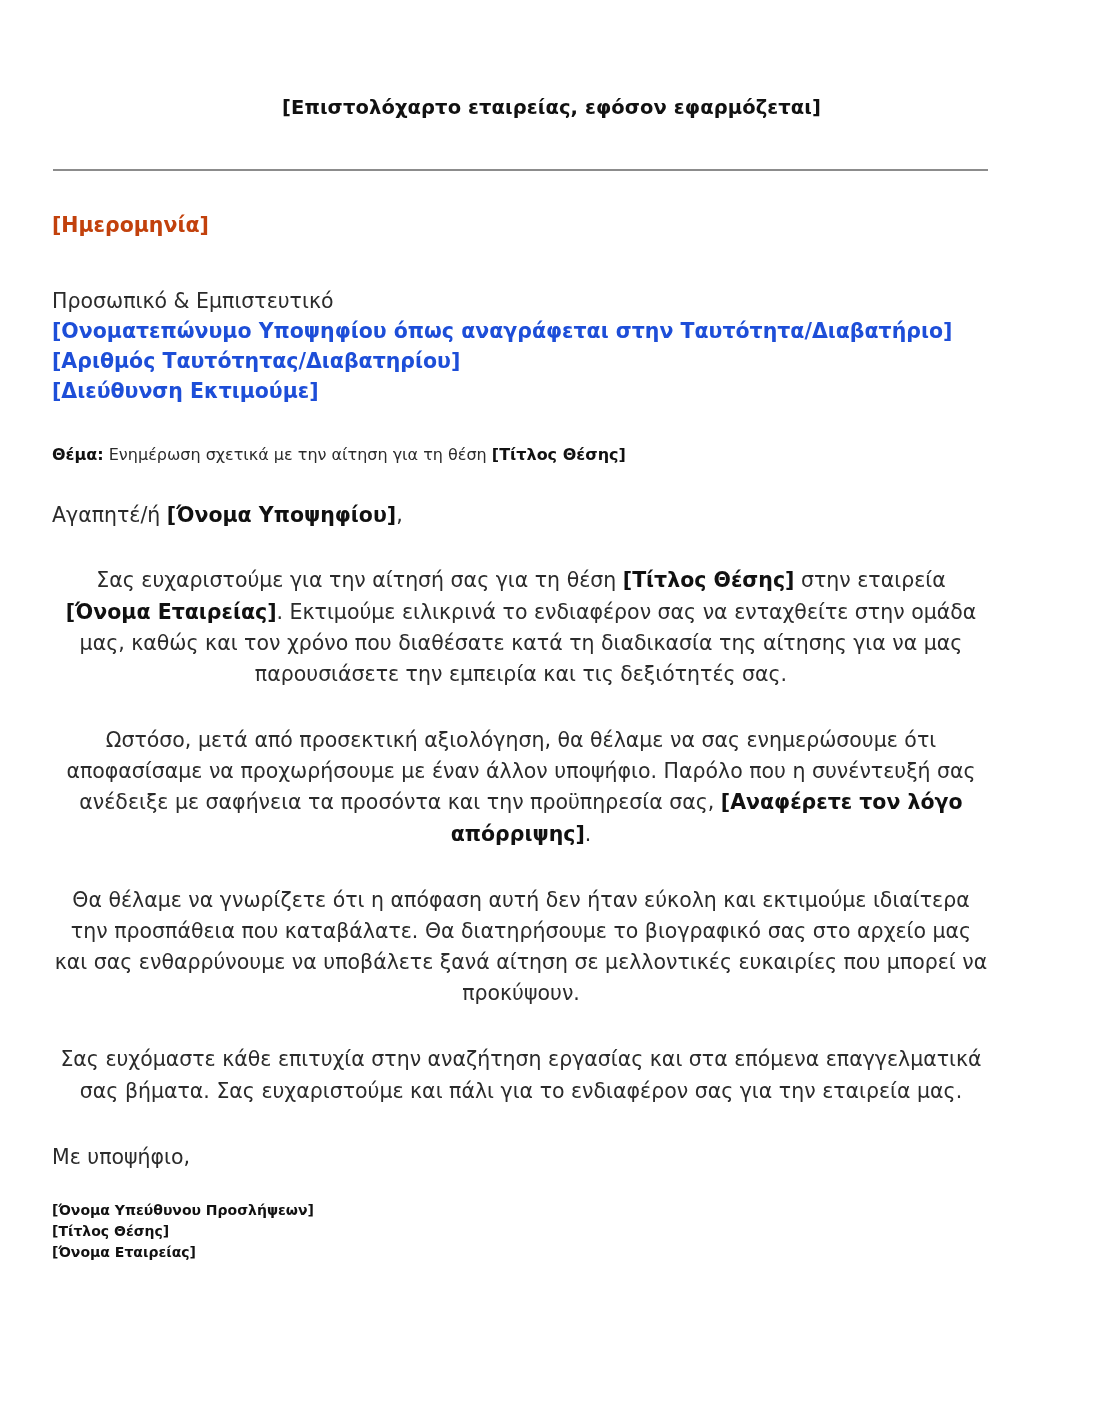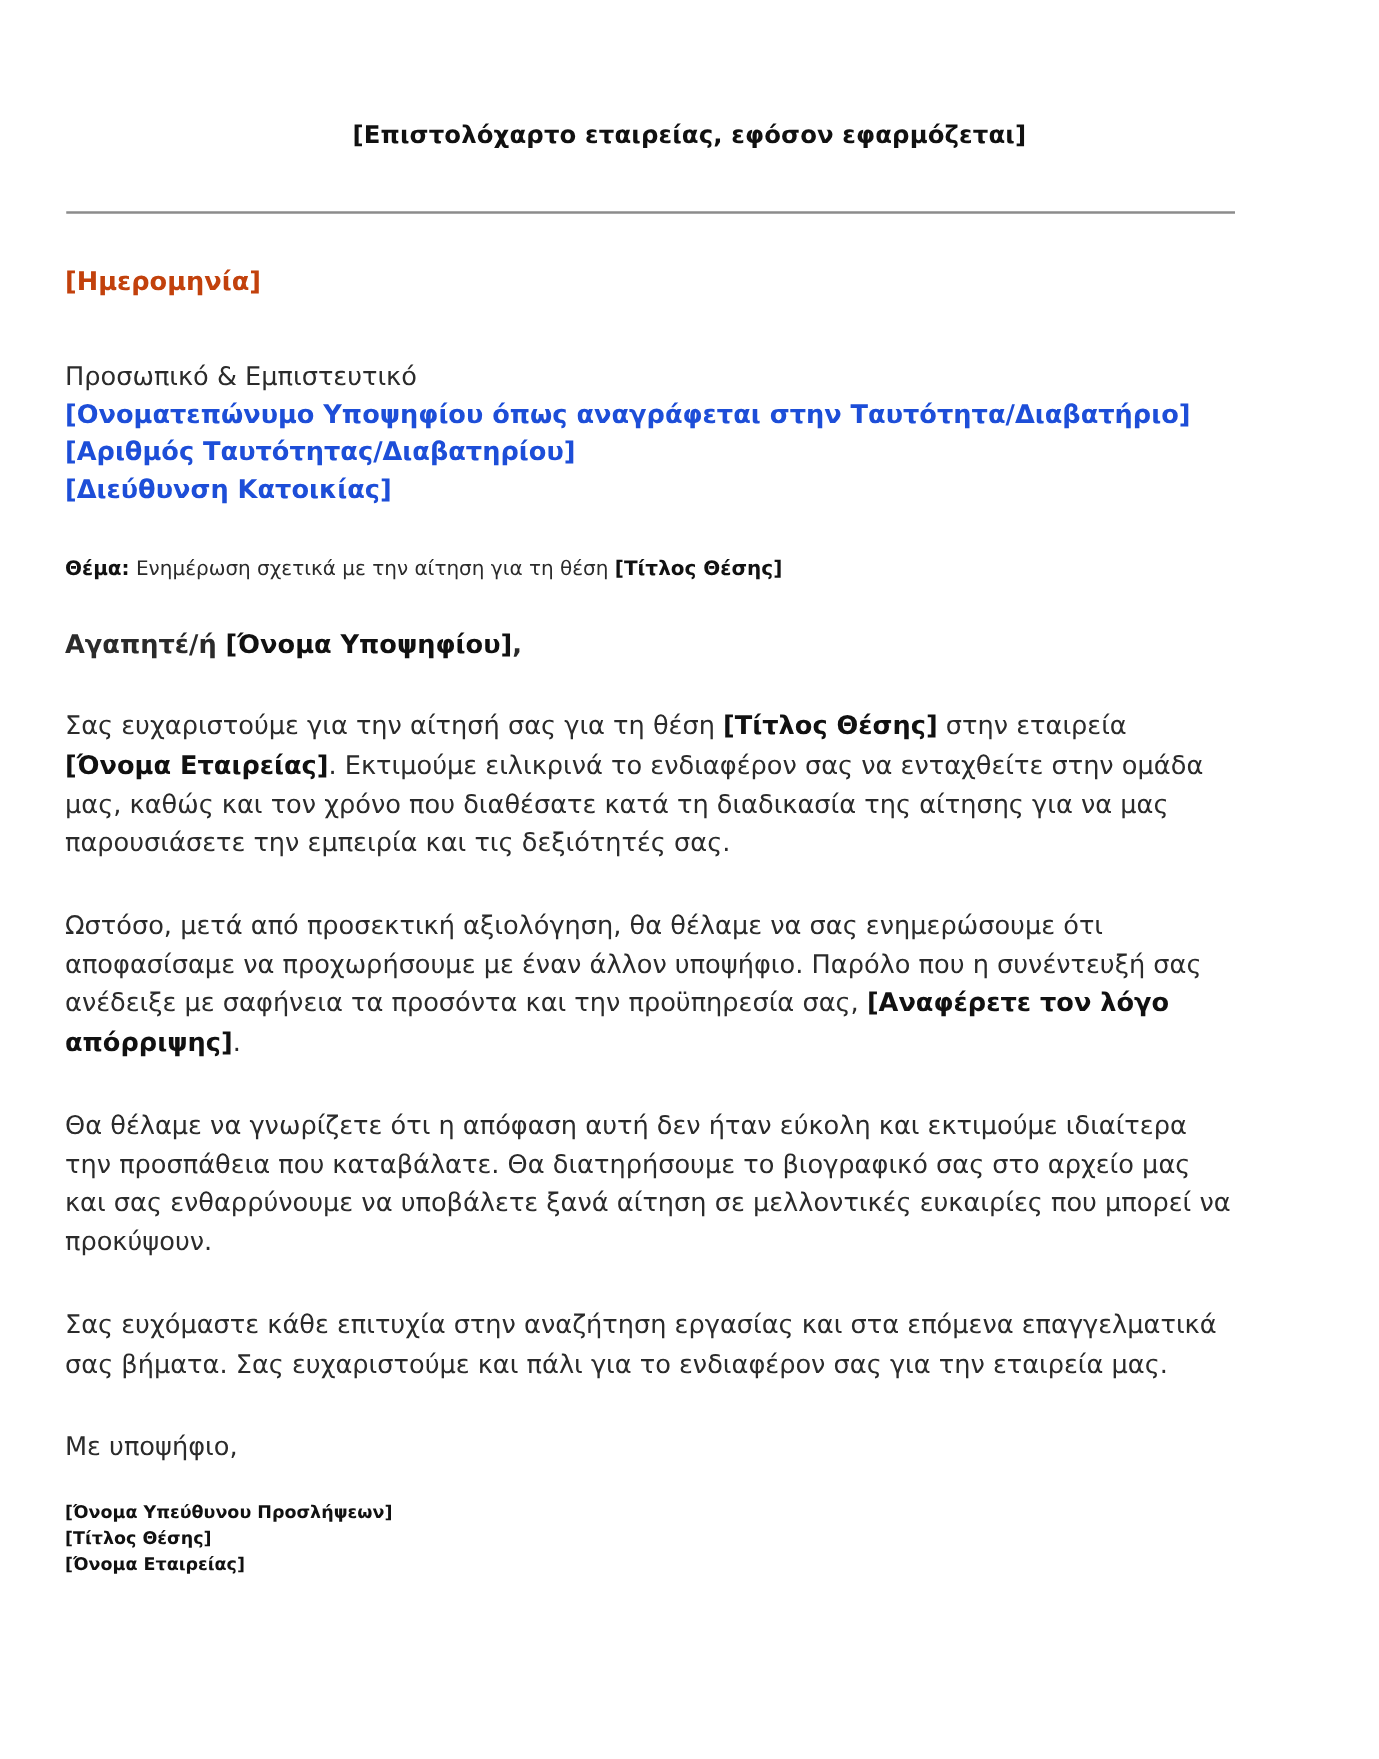--- a/index.html
+++ b/index.html
@@ -137,7 +137,7 @@
       <div class="reg">Προσωπικό &amp; Εμπιστευτικό</div>
       <div class="bd">[Ονοματεπώνυμο Υποψηφίου όπως αναγράφεται στην Ταυτότητα/Διαβατήριο]</div>
       <div class="bd">[Αριθμός Ταυτότητας/Διαβατηρίου]</div>
-      <div class="bd">[Διεύθυνση Κατοικίας]</div>
+      <div class="bd">[Διεύθυνση Εκτιμούμε]</div>
     </div>
 
     <div class="subject">

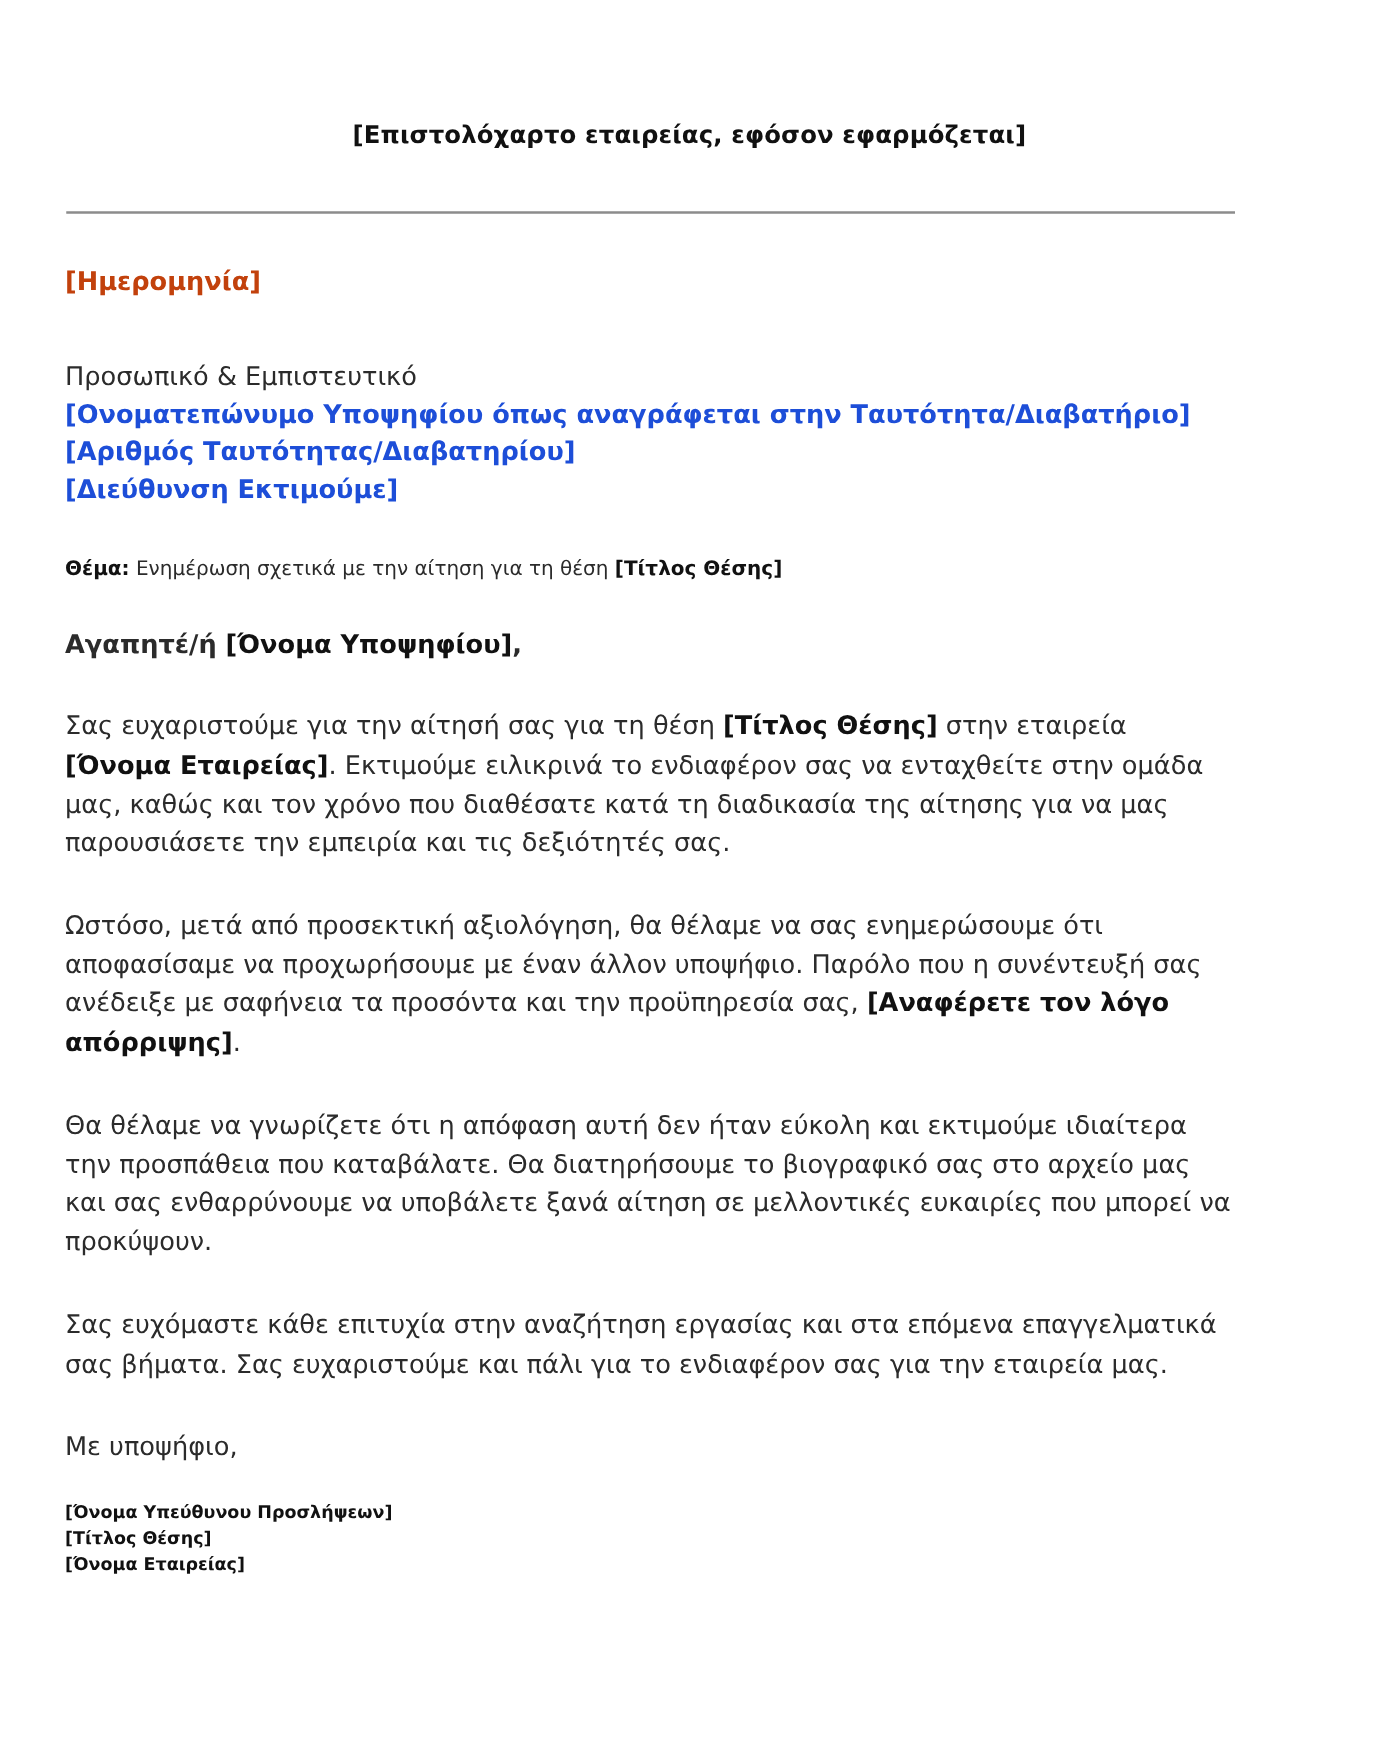--- a/index.html
+++ b/index.html
@@ -88,7 +88,6 @@
     font-size: 20.5px;
     line-height: 1.45;
     color: #2b2b2b;
-    font-weight: bold;
   }
   .salutation b { color: #111111; }
 

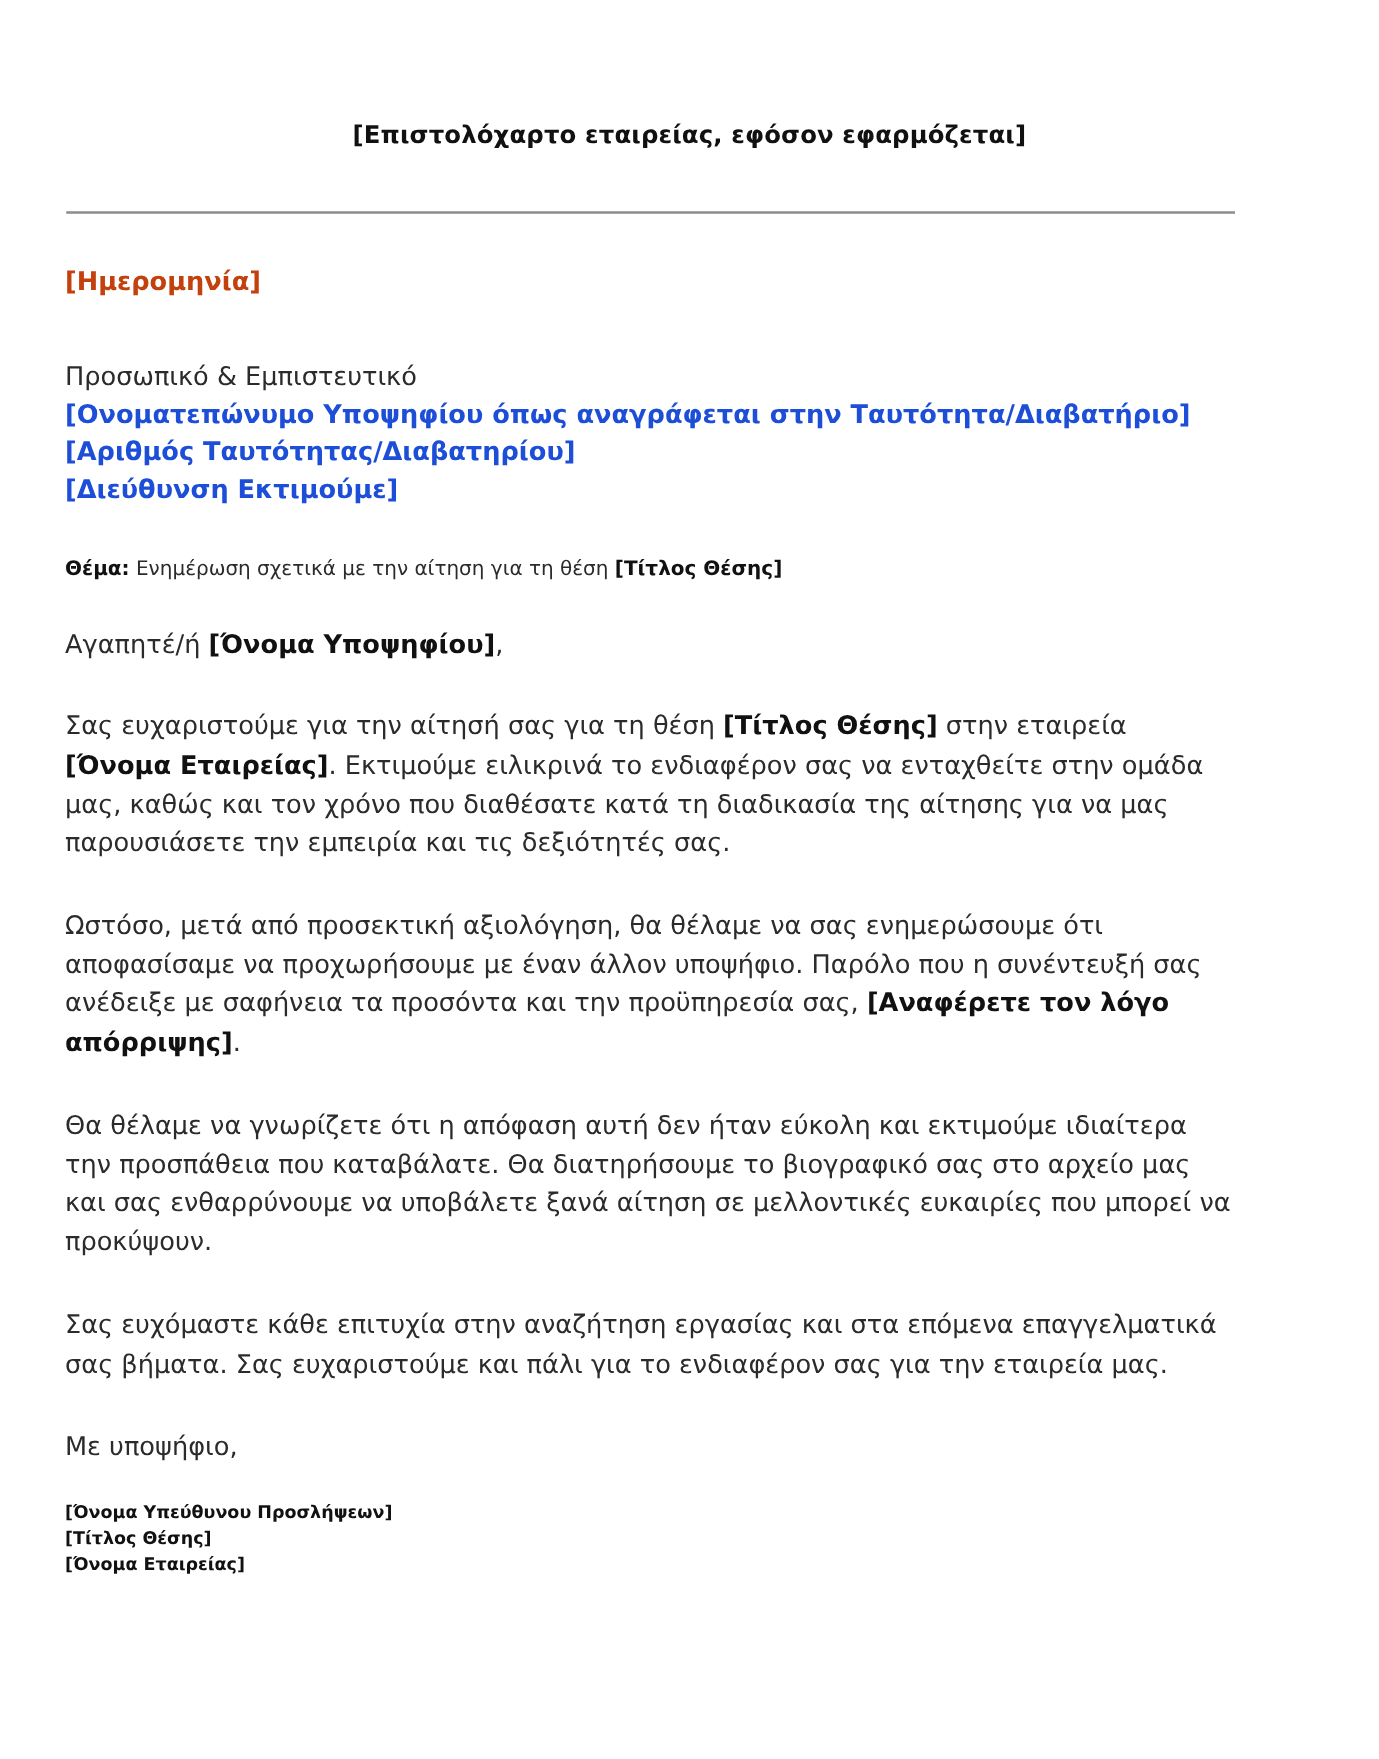--- a/index.html
+++ b/index.html
@@ -97,7 +97,7 @@
     font-size: 20.5px;
     line-height: 1.52;
     color: #2b2b2b;
-    text-align: left;
+    text-align: center;
   }
   p.para b { color: #111111; font-weight: bold; }
 

